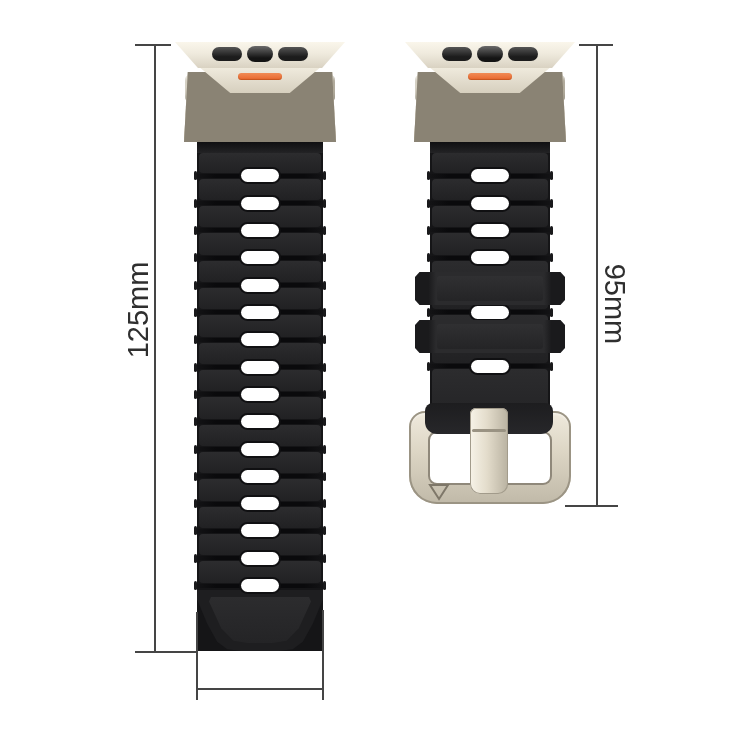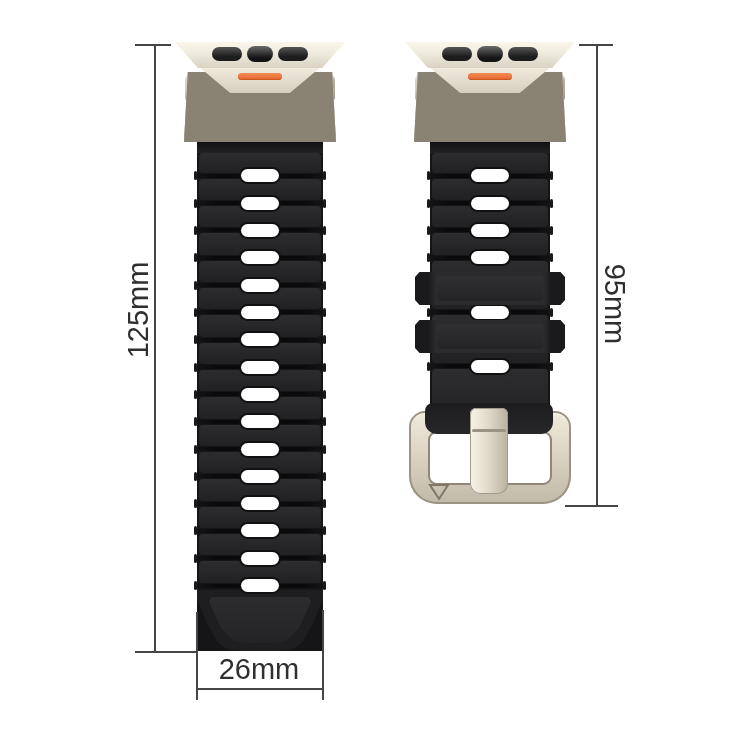--- a/index.html
+++ b/index.html
@@ -256,7 +256,6 @@
 
   <div class="dim-label lab-long">125mm</div>
   <div class="dim-label lab-short">95mm</div>
-  <div class="dim-label lab-width">26mm</div>
 </div>
 
 </body></html>

